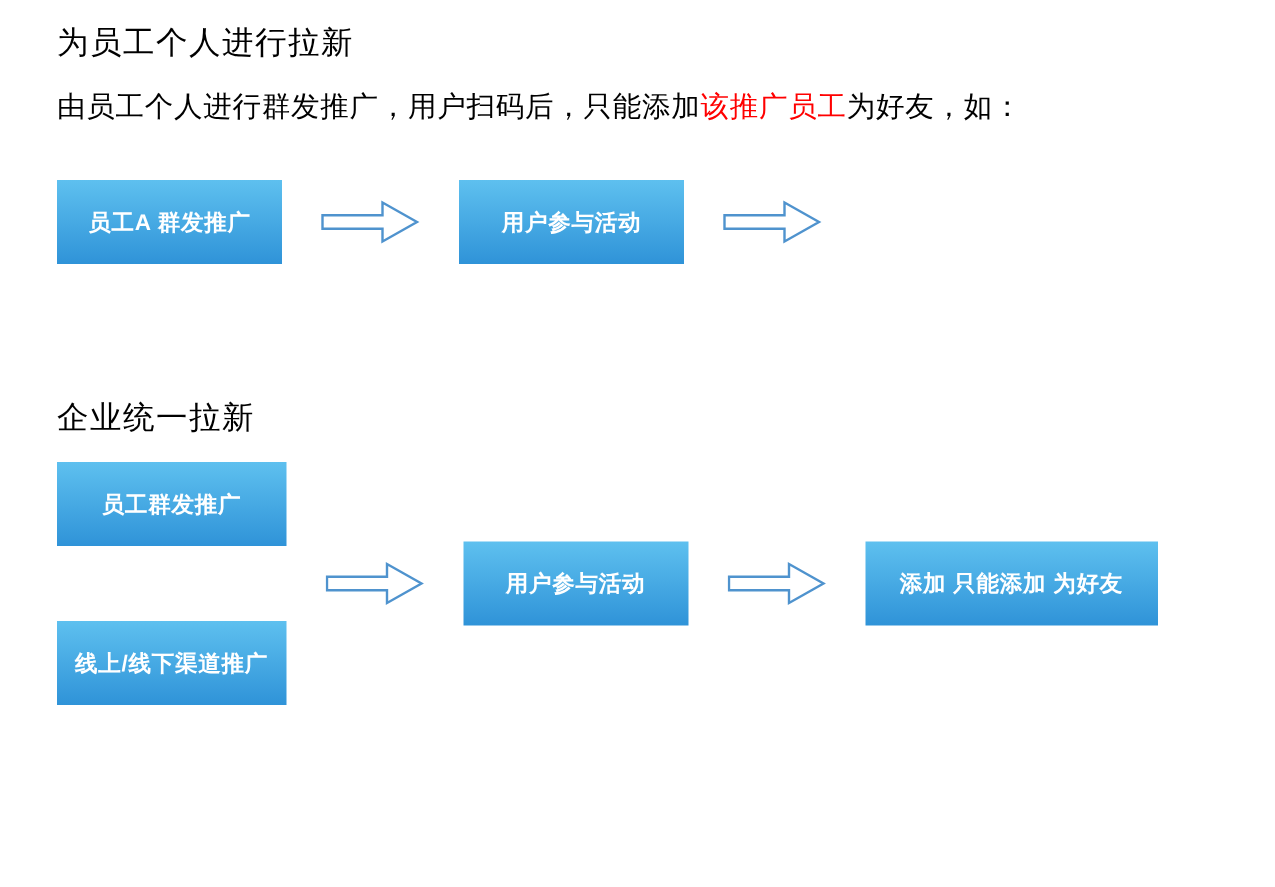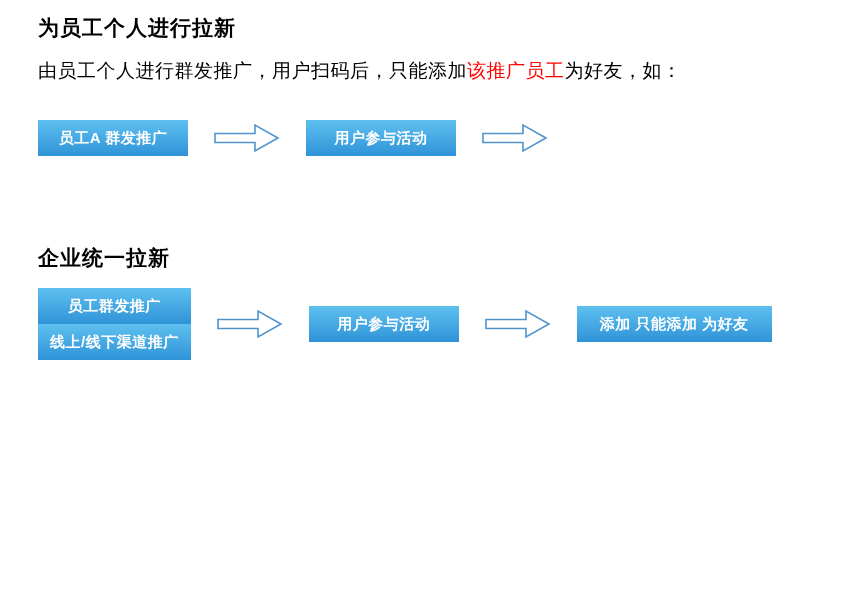--- a/index.html
+++ b/index.html
@@ -20,7 +20,7 @@
   .sec-title {
     margin: 0 0 16px 0;
     font-size: 21px;
-    font-weight: bold;
+    font-weight: normal;
     color: #000000;
     letter-spacing: 1px;
   }

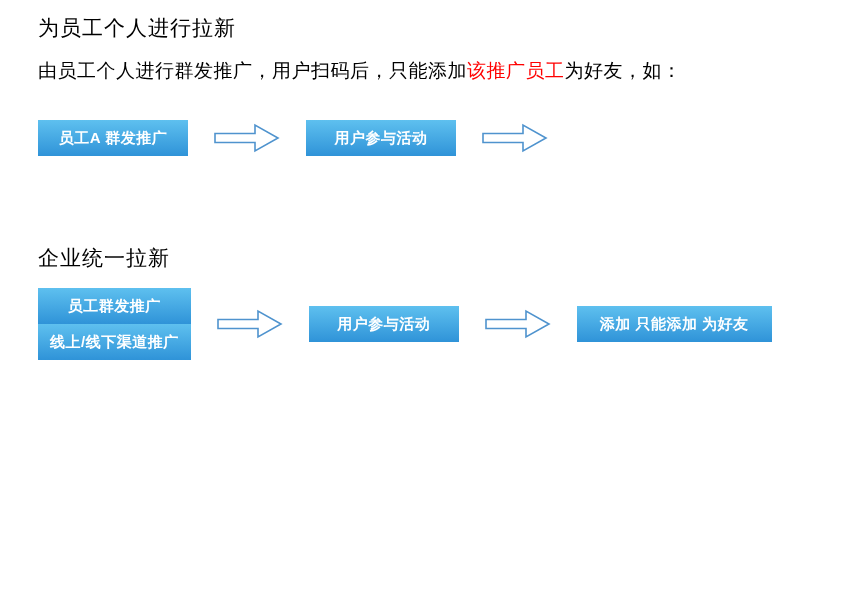--- a/index.html
+++ b/index.html
@@ -43,7 +43,7 @@
 
   .box {
     min-width: 150px;
-    height: 36px;
+    height: 56px;
     box-sizing: border-box;
     padding: 0 12px;
     display: flex;

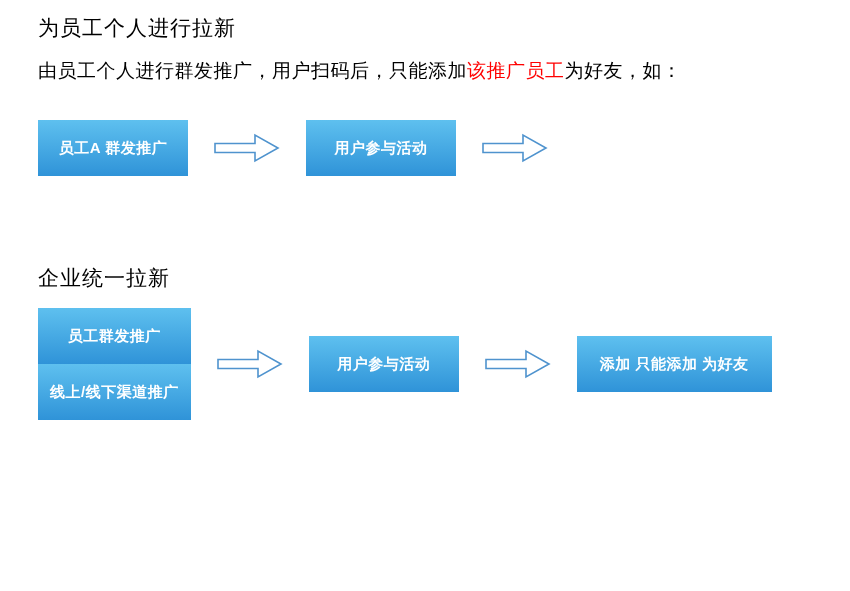--- a/index.html
+++ b/index.html
@@ -63,6 +63,7 @@
   .source-col {
     display: flex;
     flex-direction: column;
+    gap: 50px;
   }
 </style>
 </head>

